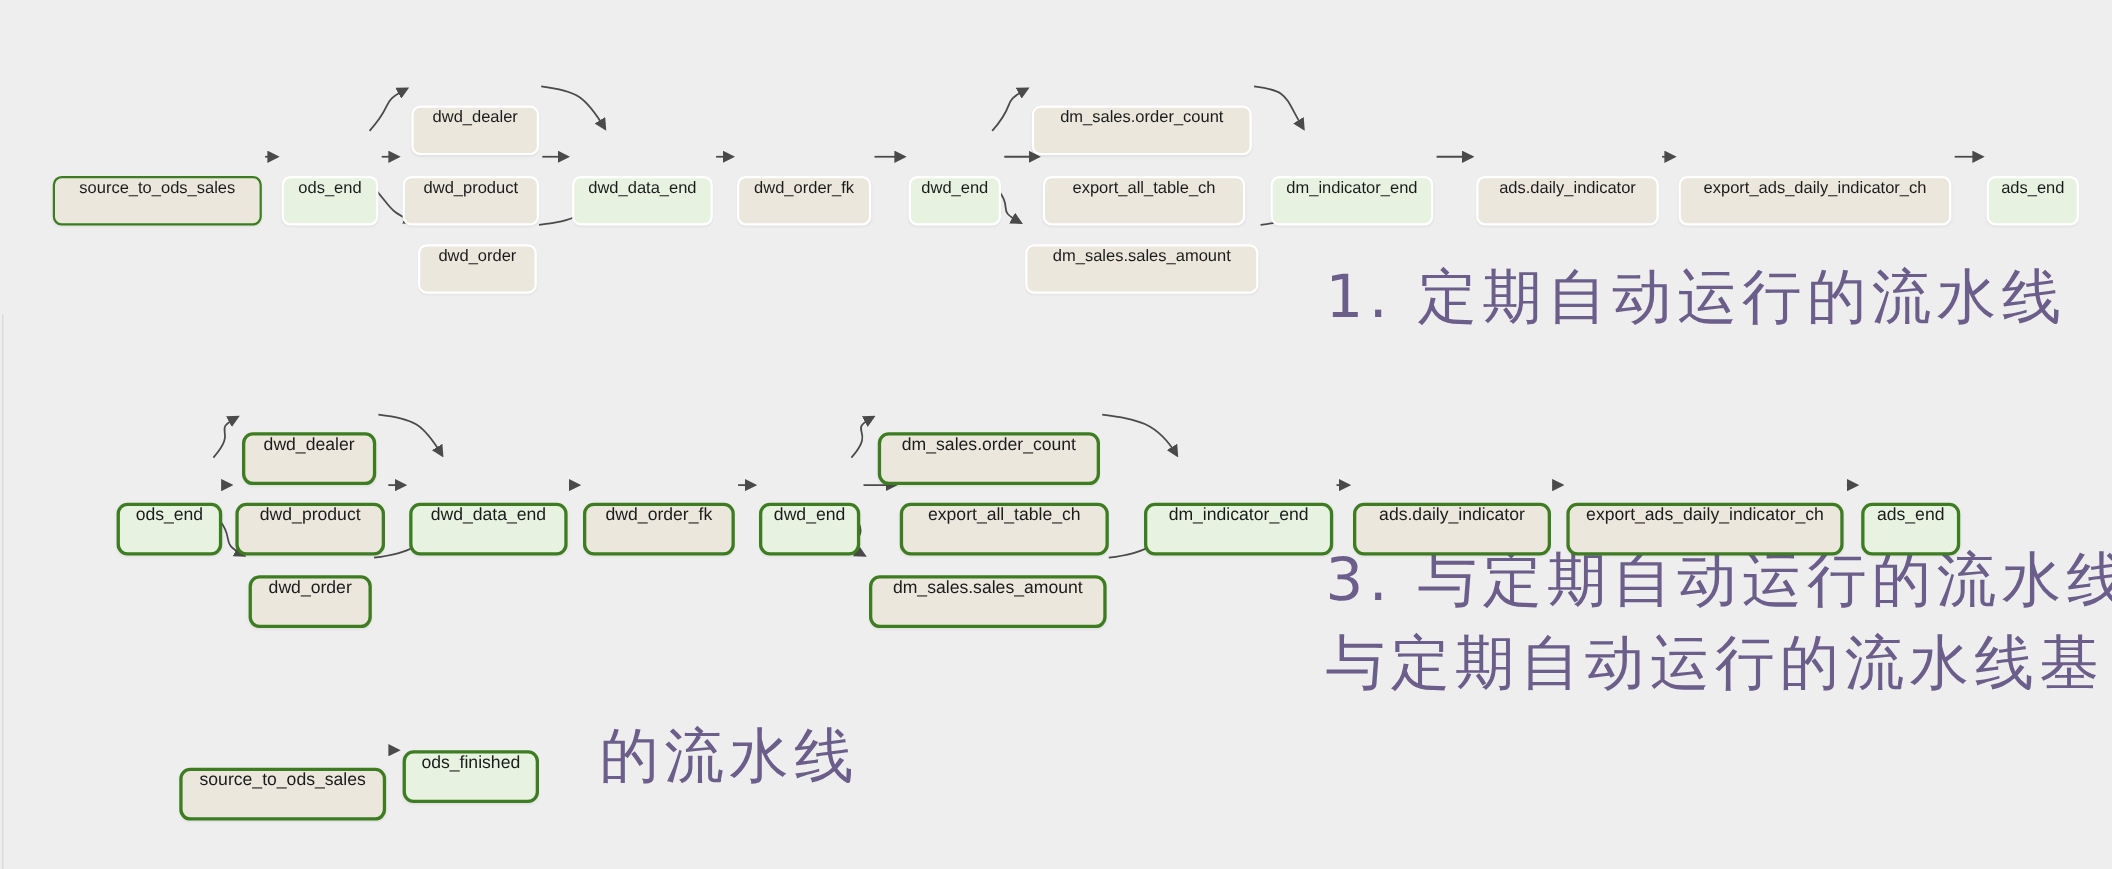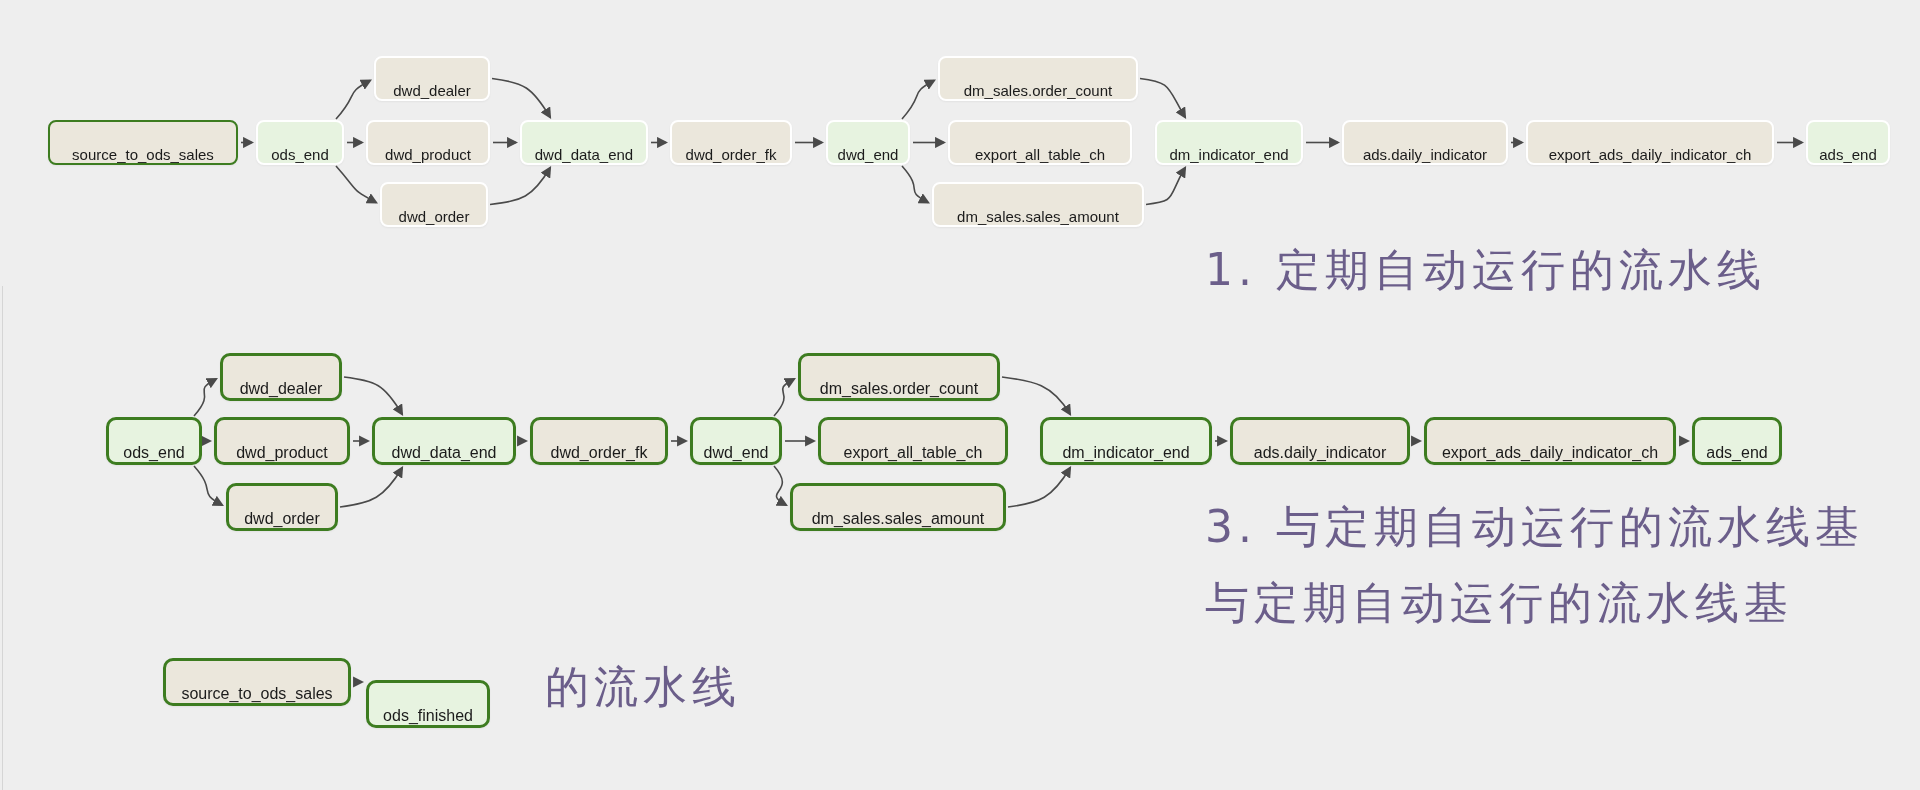--- a/index.html
+++ b/index.html
@@ -8,9 +8,10 @@
   #edges{position:absolute;left:0;top:0;width:1920px;height:790px;}
   .edge{fill:none;stroke:#4a4a4a;stroke-width:1.6px;}
   .node{
-    position:absolute;display:flex;align-items:flex-end;justify-content:center;
+    position:absolute;display:flex;align-items:flex-start;justify-content:center;
     box-sizing:border-box;color:#1b1b1b;white-space:nowrap;cursor:pointer;
     box-shadow:0 1px 2px rgba(0,0,0,0.05);
+    margin-top:40px;
   }
   .annotation{
     position:absolute;color:#6b5e8a;font-size:44px;line-height:76px;letter-spacing:5px;

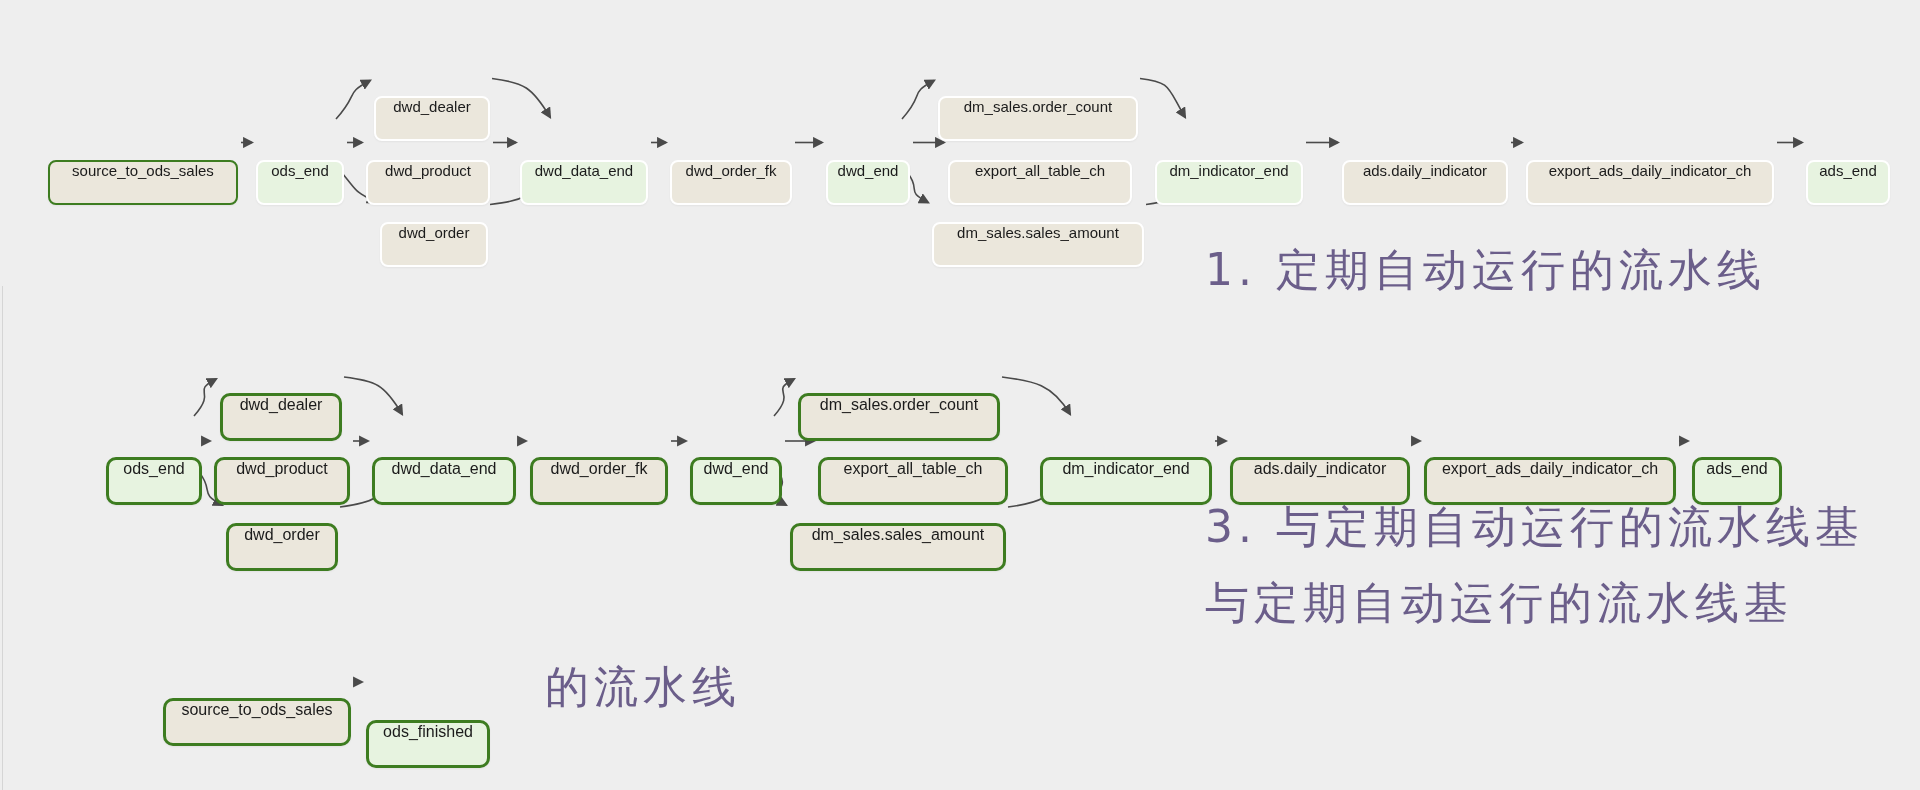--- a/index.html
+++ b/index.html
@@ -14,7 +14,7 @@
     margin-top:40px;
   }
   .annotation{
-    position:absolute;color:#6b5e8a;font-size:44px;line-height:76px;letter-spacing:5px;
+    position:absolute;color:#6b5e8a;font-size:54px;line-height:76px;letter-spacing:5px;
     font-family:"DejaVu Sans",sans-serif;white-space:nowrap;
   }
   .window-divider{position:absolute;background:#d5d5d5;}

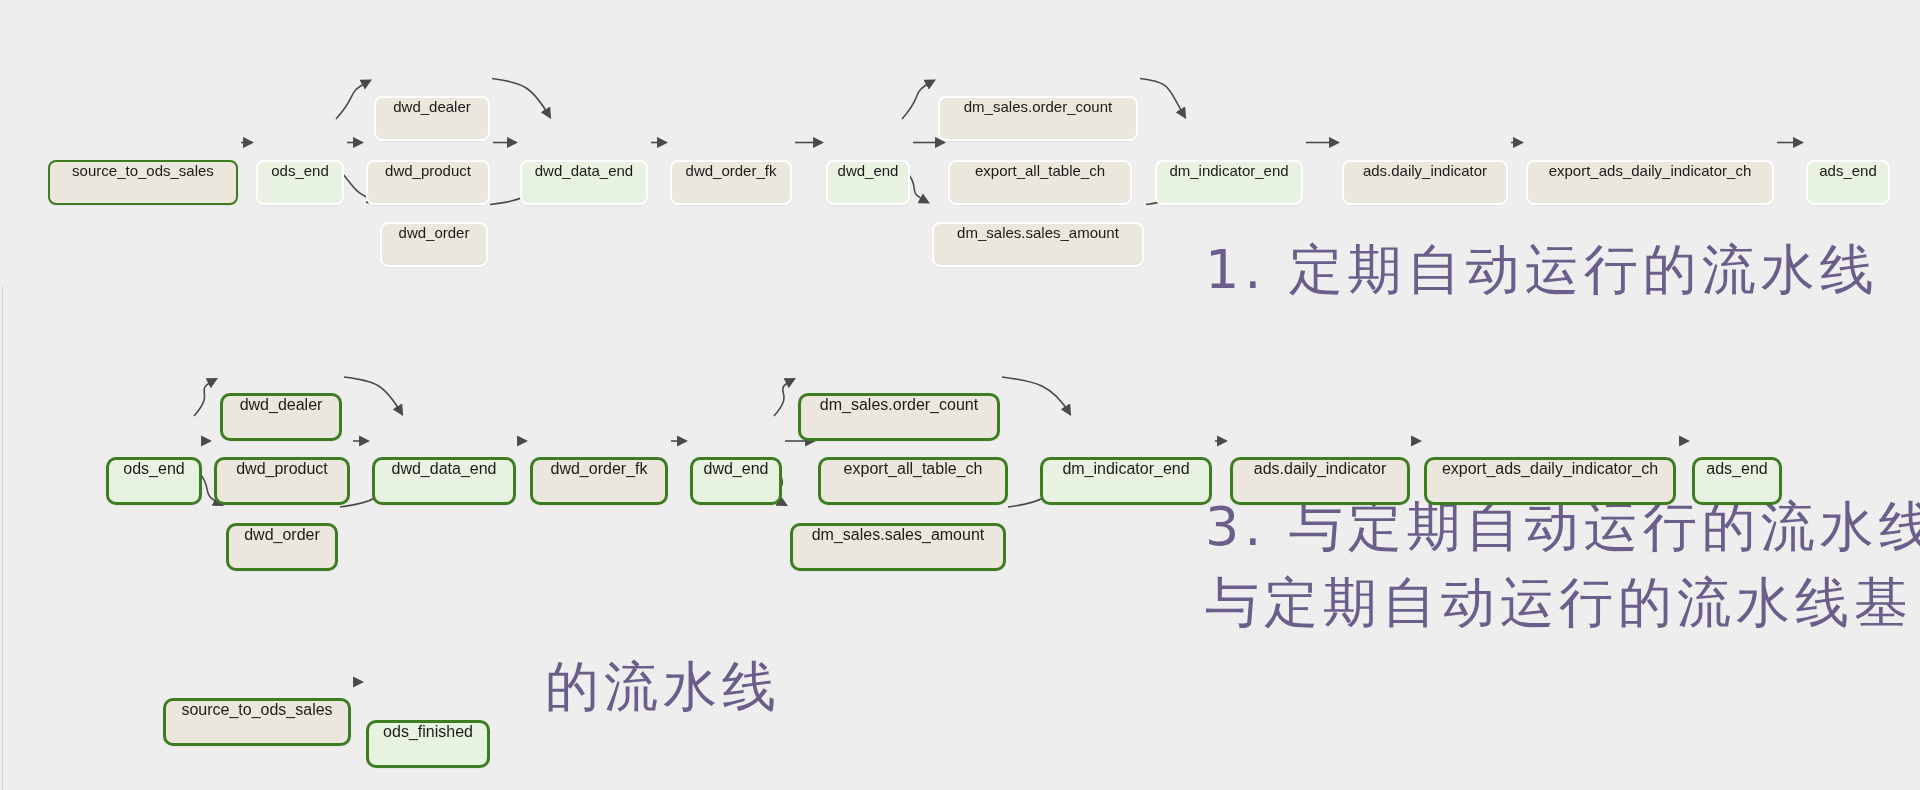--- a/index.html
+++ b/index.html
@@ -167,7 +167,7 @@
     <div class="node" style="left: 163px; top: 658px; width: 188px; height: 48px; font-size: 16px; border-radius: 10px; background: rgb(235, 231, 220); border: 3px solid rgb(61, 124, 32); color: rgb(27, 27, 27);">
       <span>source_to_ods_sales</span>
     </div>
-    <div class="node" style="left: 366px; top: 680px; width: 124px; height: 48px; font-size: 16px; border-radius: 10px; background: rgb(231, 243, 224); border: 3px solid rgb(61, 124, 32); color: rgb(27, 27, 27);">
+    <div class="node" style="left: 366px; top: 642px; width: 124px; height: 48px; font-size: 16px; border-radius: 10px; background: rgb(231, 243, 224); border: 3px solid rgb(61, 124, 32); color: rgb(27, 27, 27);">
       <span>ods_finished</span>
     </div>
   </div>

